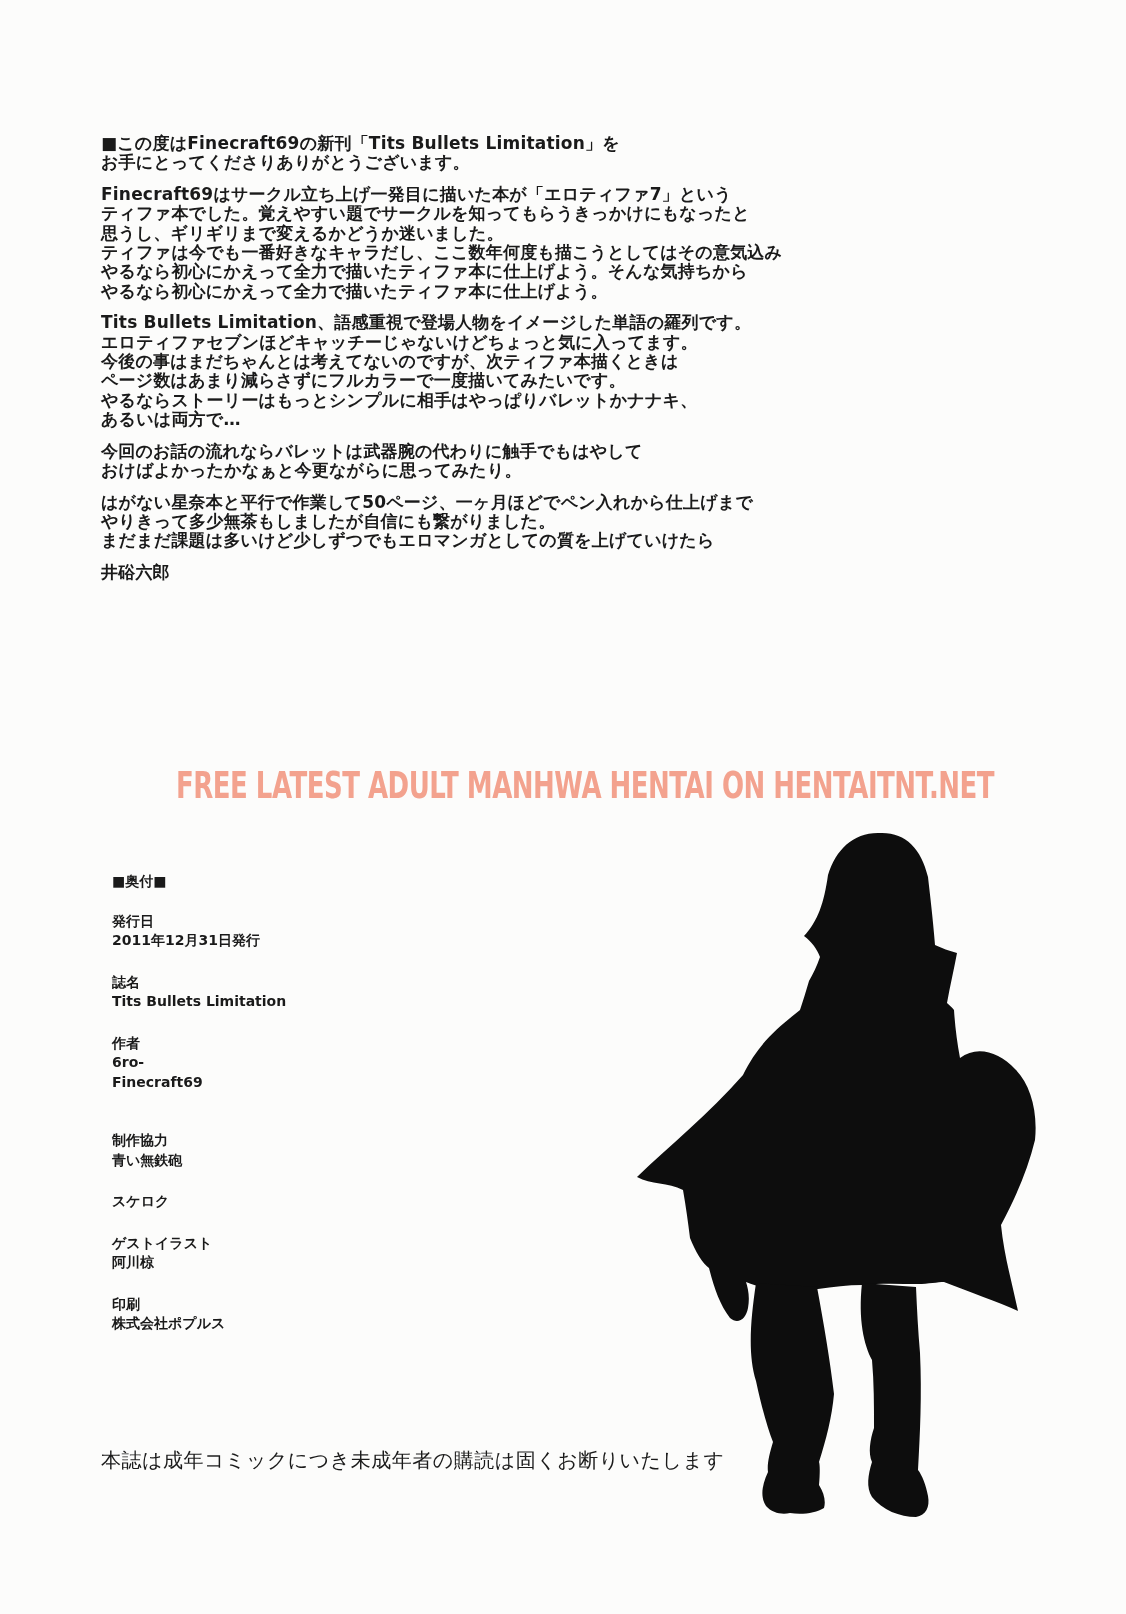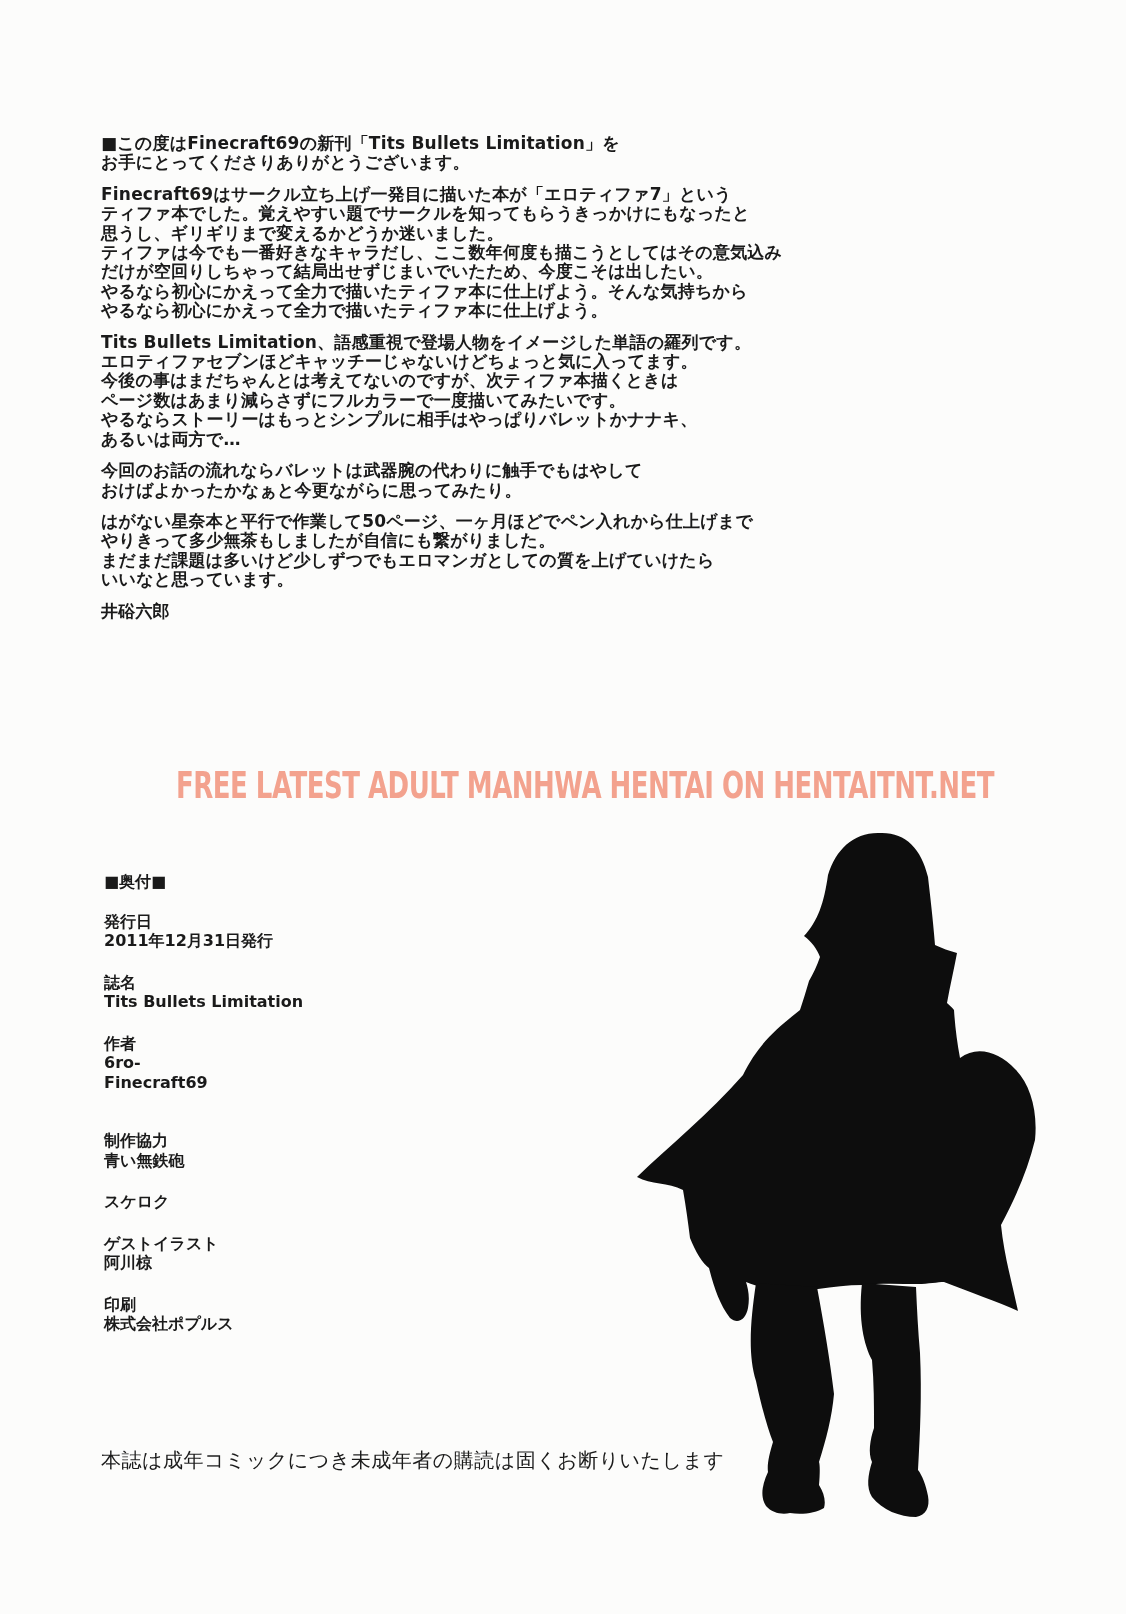--- a/index.html
+++ b/index.html
@@ -61,7 +61,6 @@
         <div class="line">ティファ本でした。覚えやすい題でサークルを知ってもらうきっかけにもなったと</div>
         <div class="line">思うし、ギリギリまで変えるかどうか迷いました。</div>
         <div class="line">ティファは今でも一番好きなキャラだし、ここ数年何度も描こうとしてはその意気込み</div>
-        <div class="line">だけが空回りしちゃって結局出せずじまいでいたため、今度こそは出したい。</div>
         <div class="line">やるなら初心にかえって全力で描いたティファ本に仕上げよう。そんな気持ちから</div>
         <div class="line">やるなら初心にかえって全力で描いたティファ本に仕上げよう。</div>
       </div>

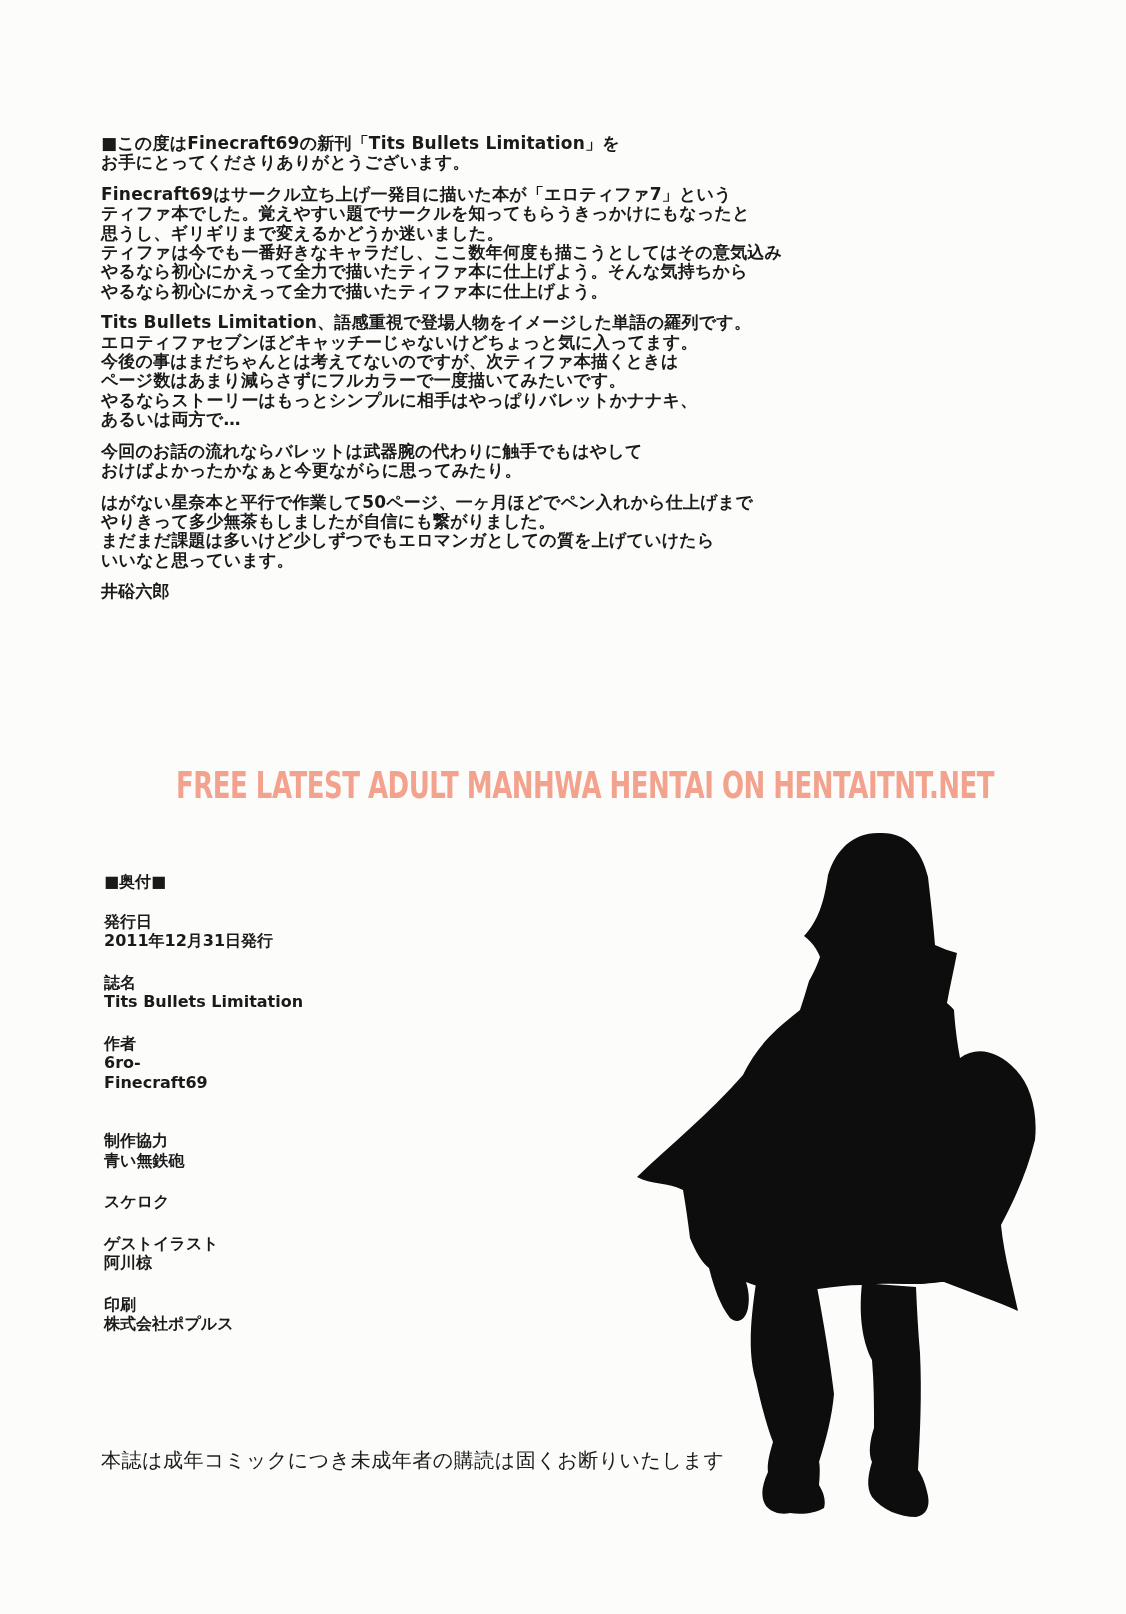--- a/index.html
+++ b/index.html
@@ -80,7 +80,6 @@
         <div class="line">はがない星奈本と平行で作業して50ページ、一ヶ月ほどでペン入れから仕上げまで</div>
         <div class="line">やりきって多少無茶もしましたが自信にも繋がりました。</div>
         <div class="line">まだまだ課題は多いけど少しずつでもエロマンガとしての質を上げていけたら</div>
-        <div class="line">いいなと思っています。</div>
       </div>
       <div class="para">
         <div class="line">井硲六郎</div>

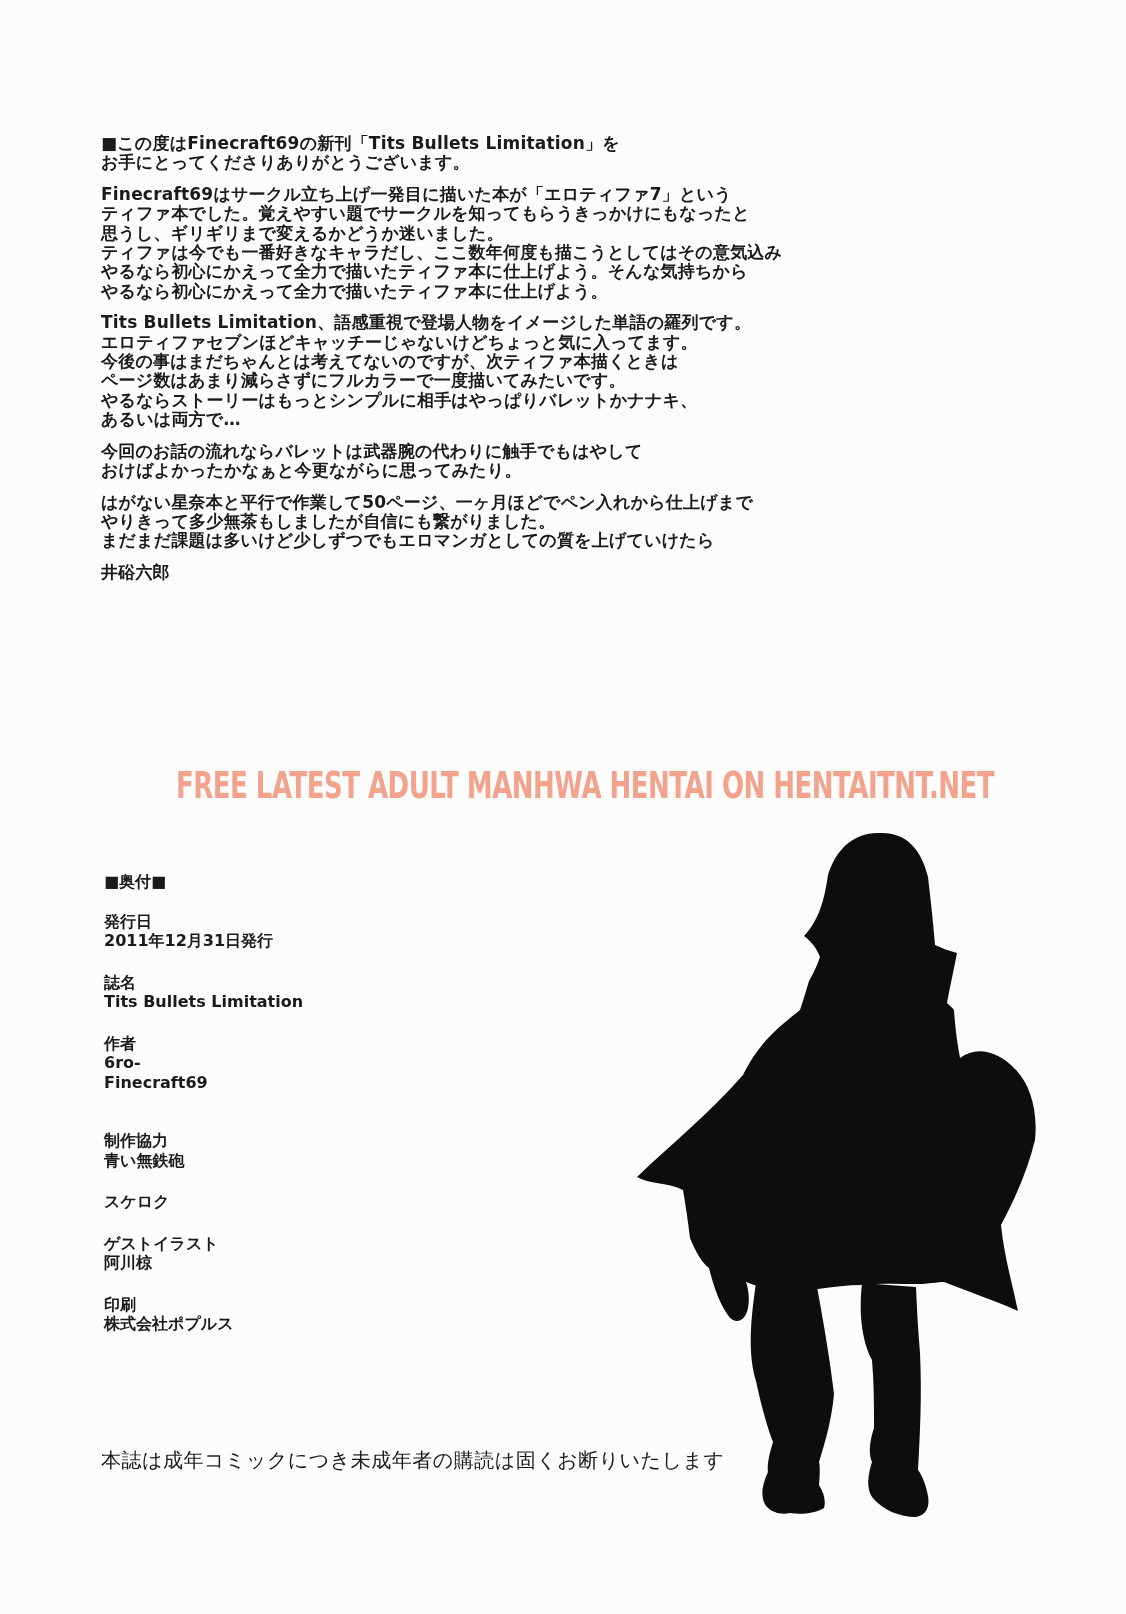--- a/index.html
+++ b/index.html
@@ -30,8 +30,8 @@
   }
   
   .colophon{
-    position:absolute;left:104px;top:872px;width:480px;
-    font-size:16px;line-height:19.5px;font-weight:bold;
+    position:absolute;left:112px;top:872px;width:480px;
+    font-size:14px;line-height:19.5px;font-weight:bold;
     white-space:nowrap;
   }
   .c-title{margin:0 0 20px 0;}

